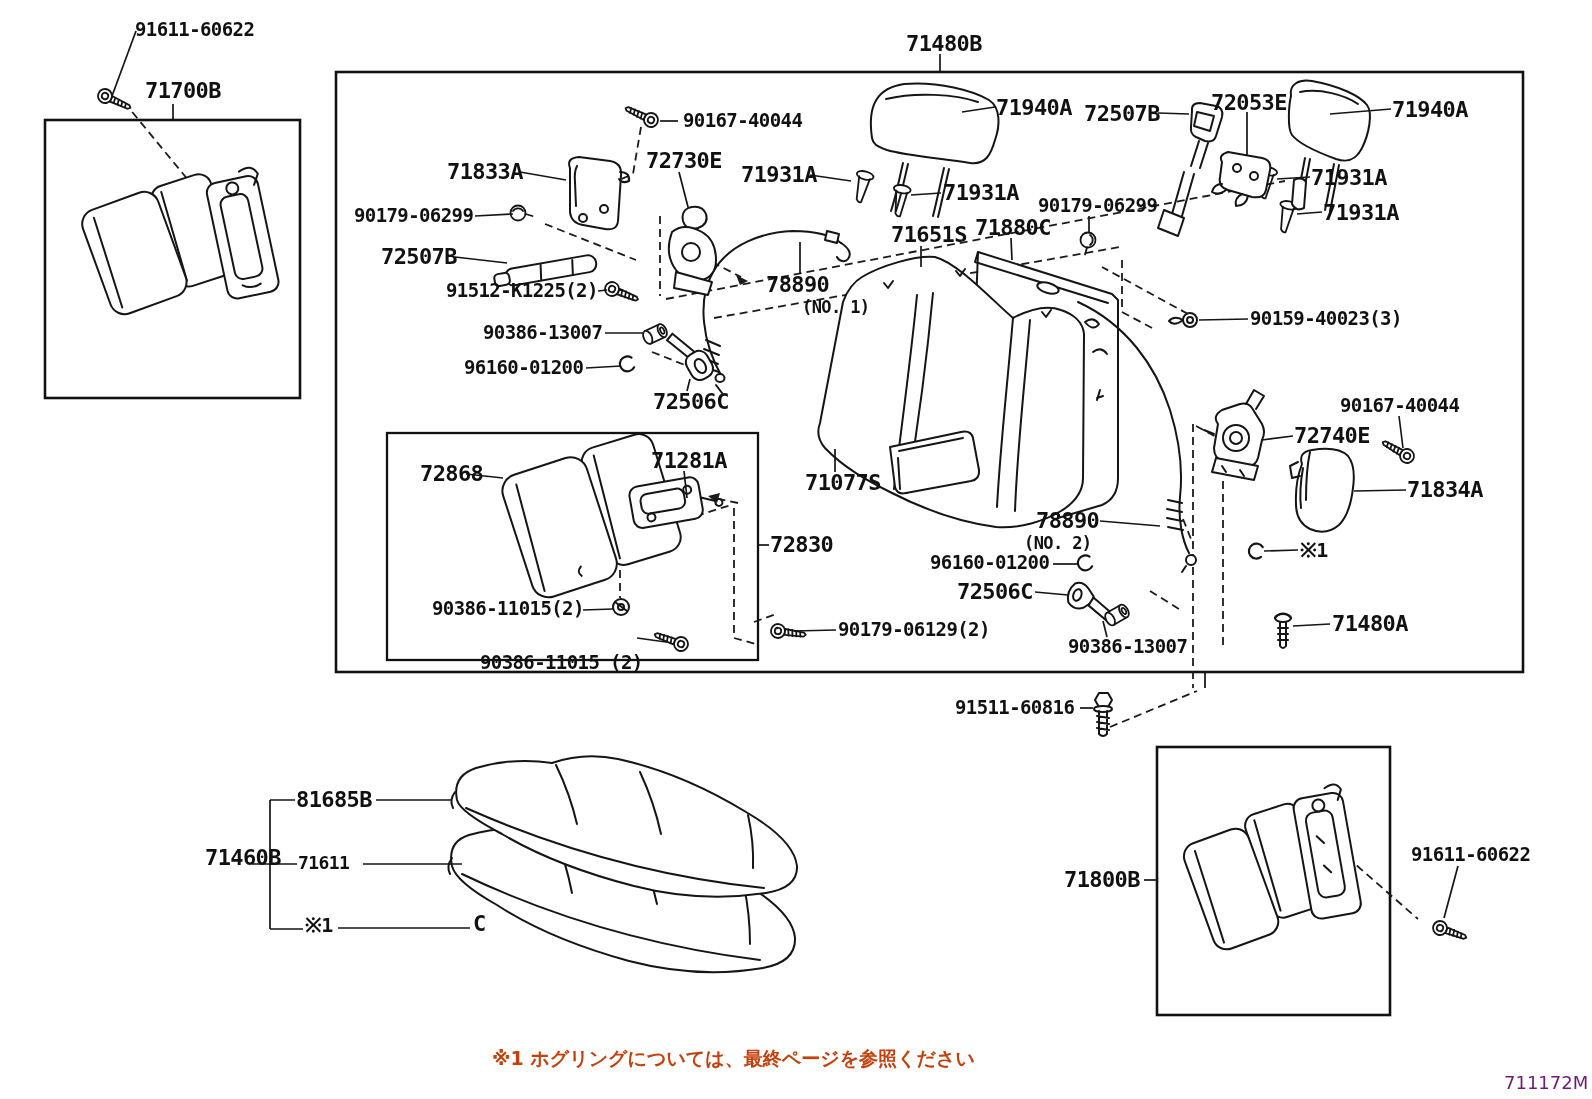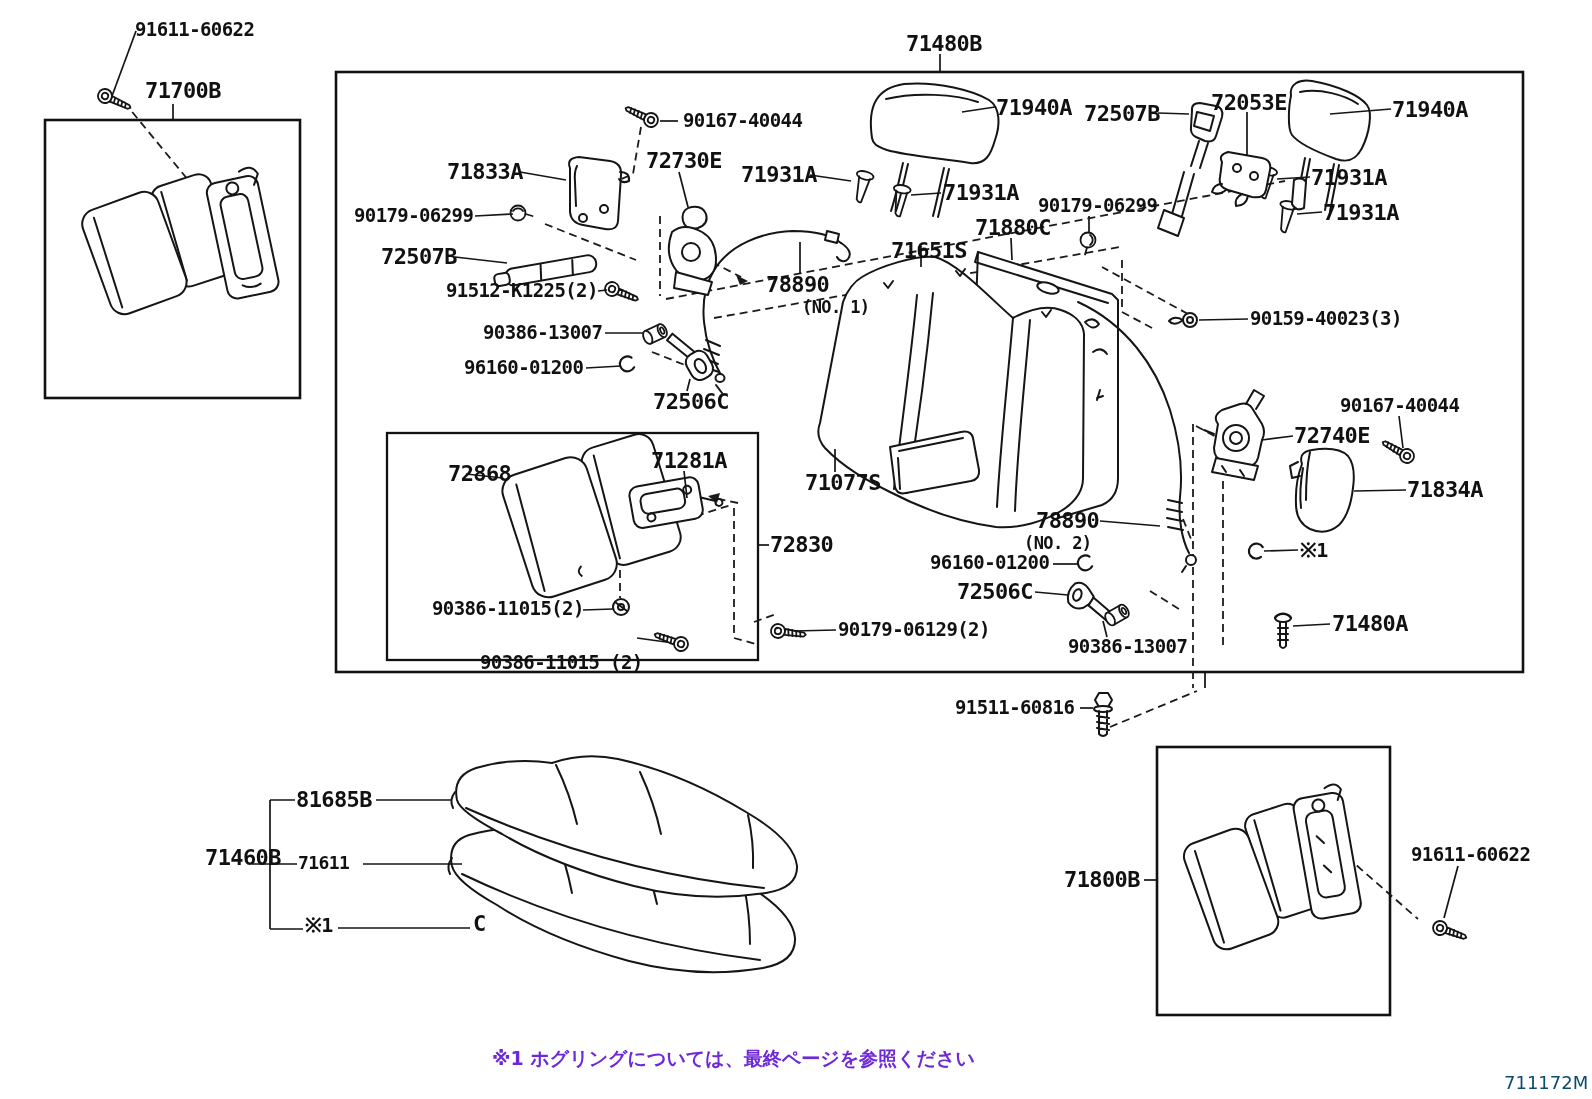--- a/index.html
+++ b/index.html
@@ -359,7 +359,7 @@
       <div class="lbl" style="left: 1311px; top: 167px; font-size: 22px;">71931A</div>
       <div class="lbl" style="left: 1323px; top: 202px; font-size: 22px;">71931A</div>
       <div class="lbl" style="left: 1038px; top: 196px;">90179-06299</div>
-      <div class="lbl" style="left: 891px; top: 224px; font-size: 22px; margin-top: 16px;">71651S</div>
+      <div class="lbl" style="left: 891px; top: 224px; font-size: 22px;">71651S</div>
       <div class="lbl" style="left: 975px; top: 217px; font-size: 22px;">71880C</div>
       <div class="lbl" style="left: 354px; top: 206px;">90179-06299</div>
       <div class="lbl" style="left: 381px; top: 246px; font-size: 22px;">72507B</div>

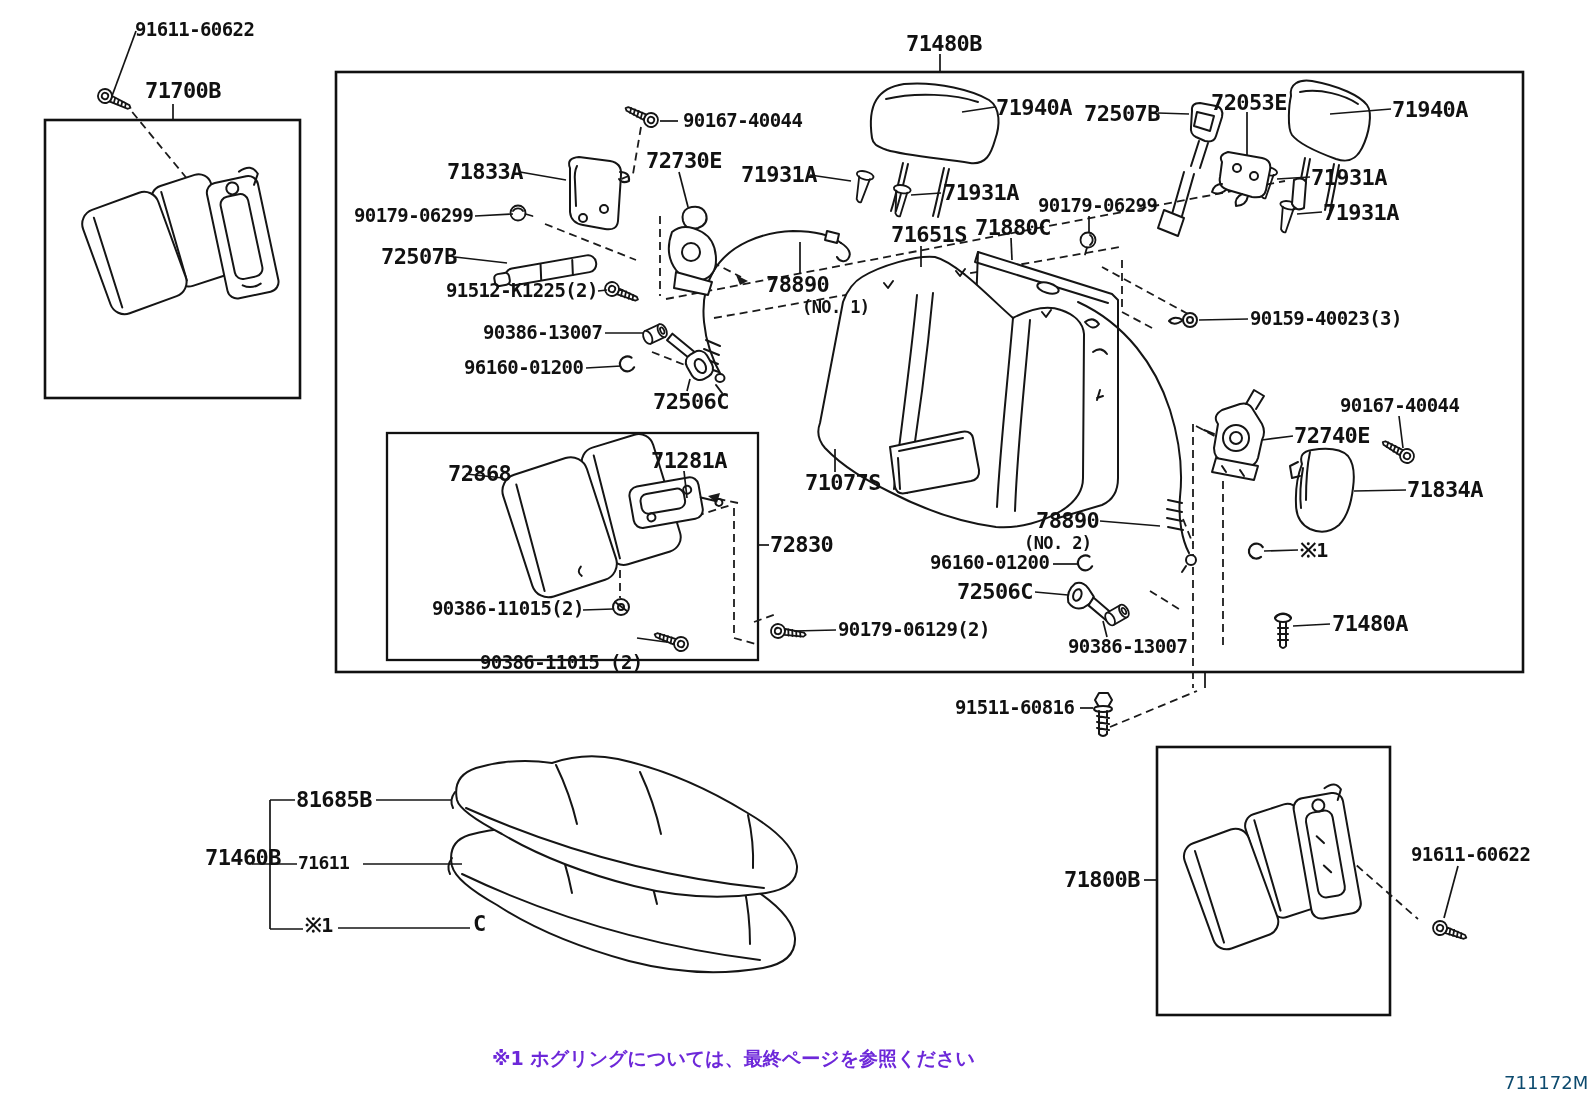--- a/index.html
+++ b/index.html
@@ -376,7 +376,7 @@
       <div class="lbl" style="left: 1407px; top: 479px; font-size: 22px;">71834A</div>
       <div class="lbl" style="left: 1300px; top: 540px; font-size: 20px;">※1</div>
       <div class="lbl" style="left: 1332px; top: 613px; font-size: 22px;">71480A</div>
-      <div class="lbl" style="left: 420px; top: 463px; font-size: 22px; margin-left: 28px;">72868</div>
+      <div class="lbl" style="left: 420px; top: 463px; font-size: 22px;">72868</div>
       <div class="lbl" style="left: 651px; top: 450px; font-size: 22px;">71281A</div>
       <div class="lbl" style="left: 770px; top: 534px; font-size: 22px;">72830</div>
       <div class="lbl" style="left: 432px; top: 599px;">90386-11015(2)</div>

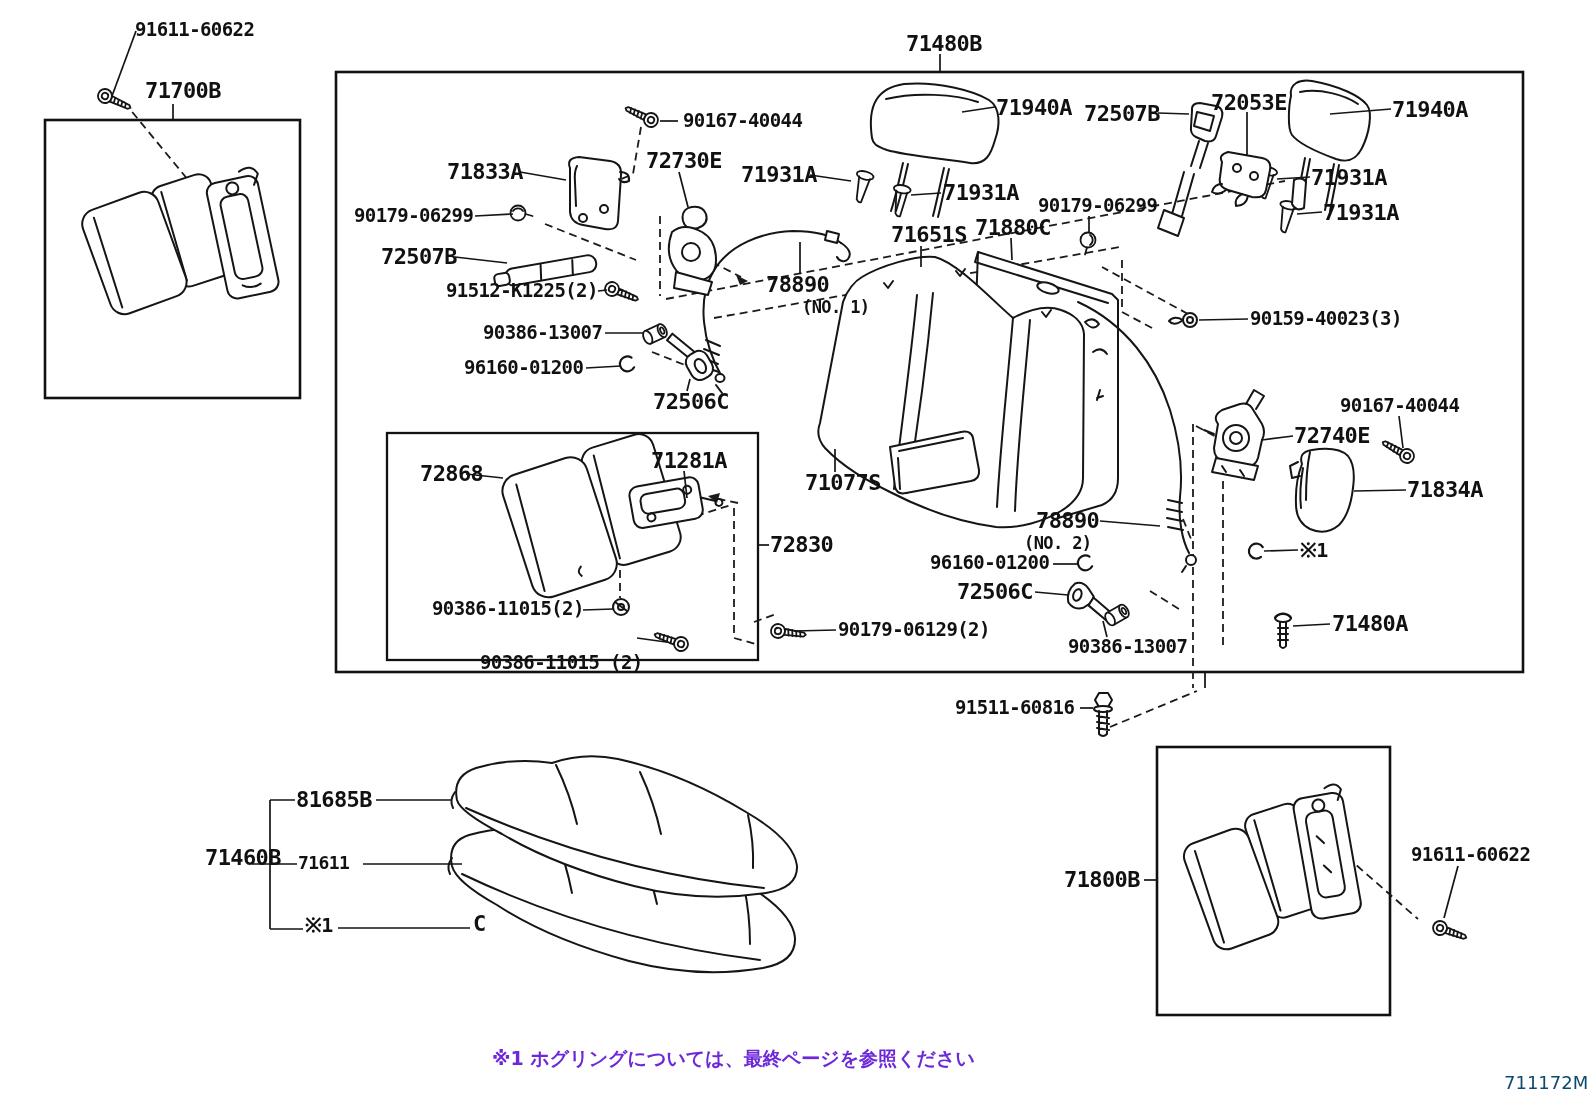--- a/index.html
+++ b/index.html
@@ -8,7 +8,7 @@
   #art{position:absolute;left:0;top:0;}
   .lbl{position:absolute;font-weight:700;font-size:19px;color:#111;
        white-space:pre;letter-spacing:-0.6px;line-height:1;}
-  .note{position:absolute;left:492px;top:1046px;font-size:19px;font-weight:700;color:#6d28d9;
+  .note{position:absolute;left:492px;top:1046px;font-size:19px;font-weight:700;color:#c2410c;
         font-family:"DejaVu Sans","Liberation Sans",sans-serif;}
   .figid{position:absolute;left:1504px;top:1072px;font-size:18px;color:#0c4a6e;font-weight:400;
          font-family:"DejaVu Sans","Liberation Sans",sans-serif;letter-spacing:0;}

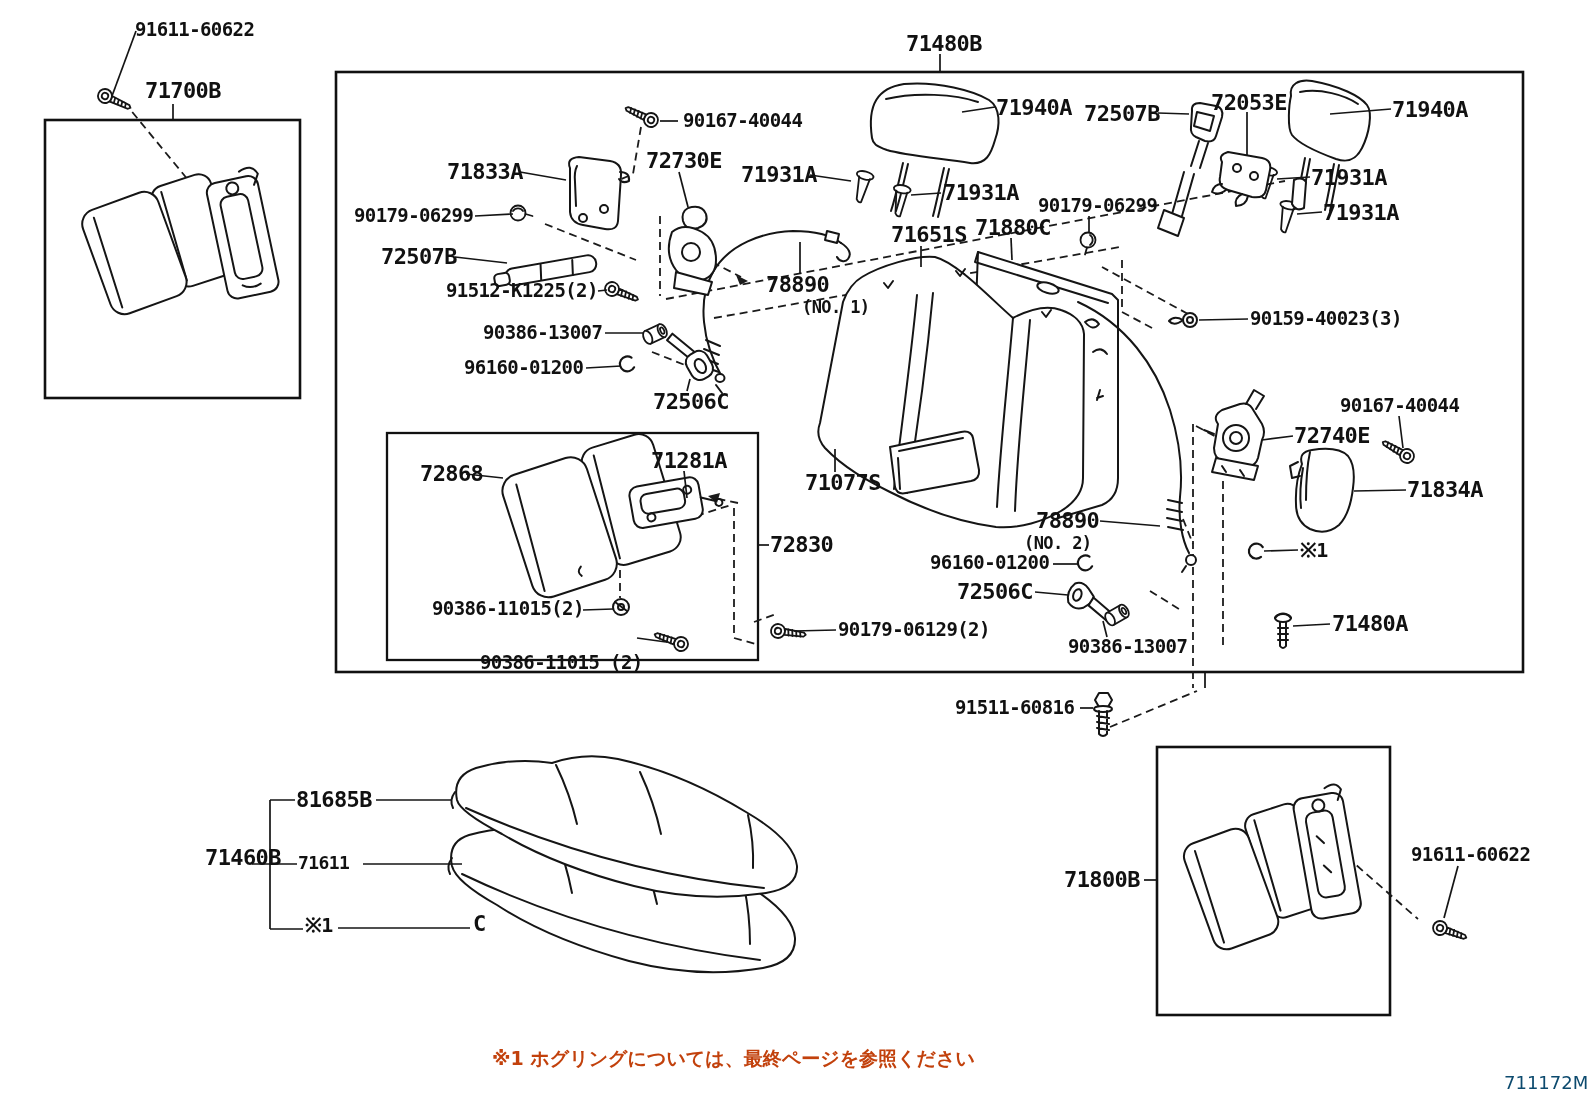--- a/index.html
+++ b/index.html
@@ -10,7 +10,7 @@
        white-space:pre;letter-spacing:-0.6px;line-height:1;}
   .note{position:absolute;left:492px;top:1046px;font-size:19px;font-weight:700;color:#c2410c;
         font-family:"DejaVu Sans","Liberation Sans",sans-serif;}
-  .figid{position:absolute;left:1504px;top:1072px;font-size:18px;color:#0c4a6e;font-weight:400;
+  .figid{position:absolute;left:1504px;top:1072px;font-size:18px;color:#701a75;font-weight:400;
          font-family:"DejaVu Sans","Liberation Sans",sans-serif;letter-spacing:0;}
 </style>
 </head>

